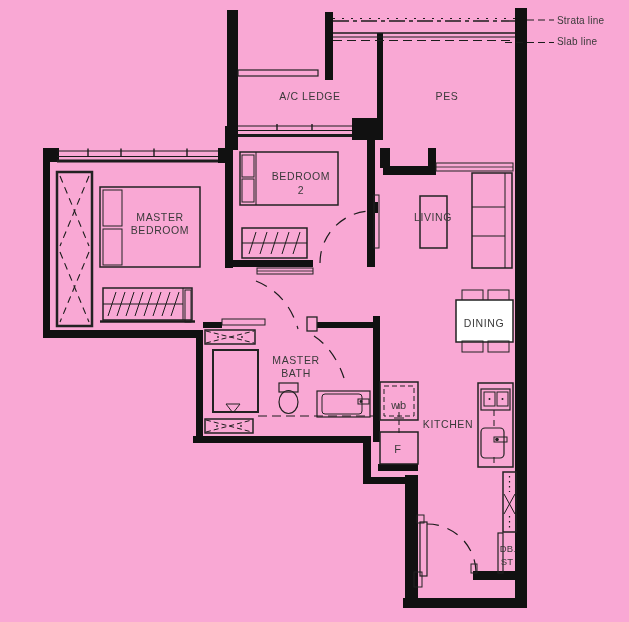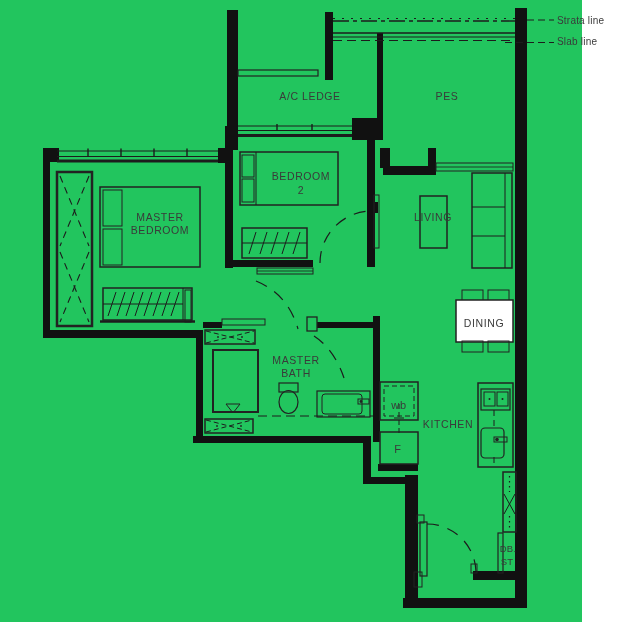--- a/index.html
+++ b/index.html
@@ -4,7 +4,7 @@
 <style>
   html,body{margin:0;padding:0;background:#ffffff;}
   .plan-wrap{
-    position:relative;width:582px;height:622px;background:#22c55e;
+    position:relative;width:629px;height:622px;background:#f9a8d4;
     font-family:"Liberation Sans", sans-serif;
   }
   svg{display:block;}

